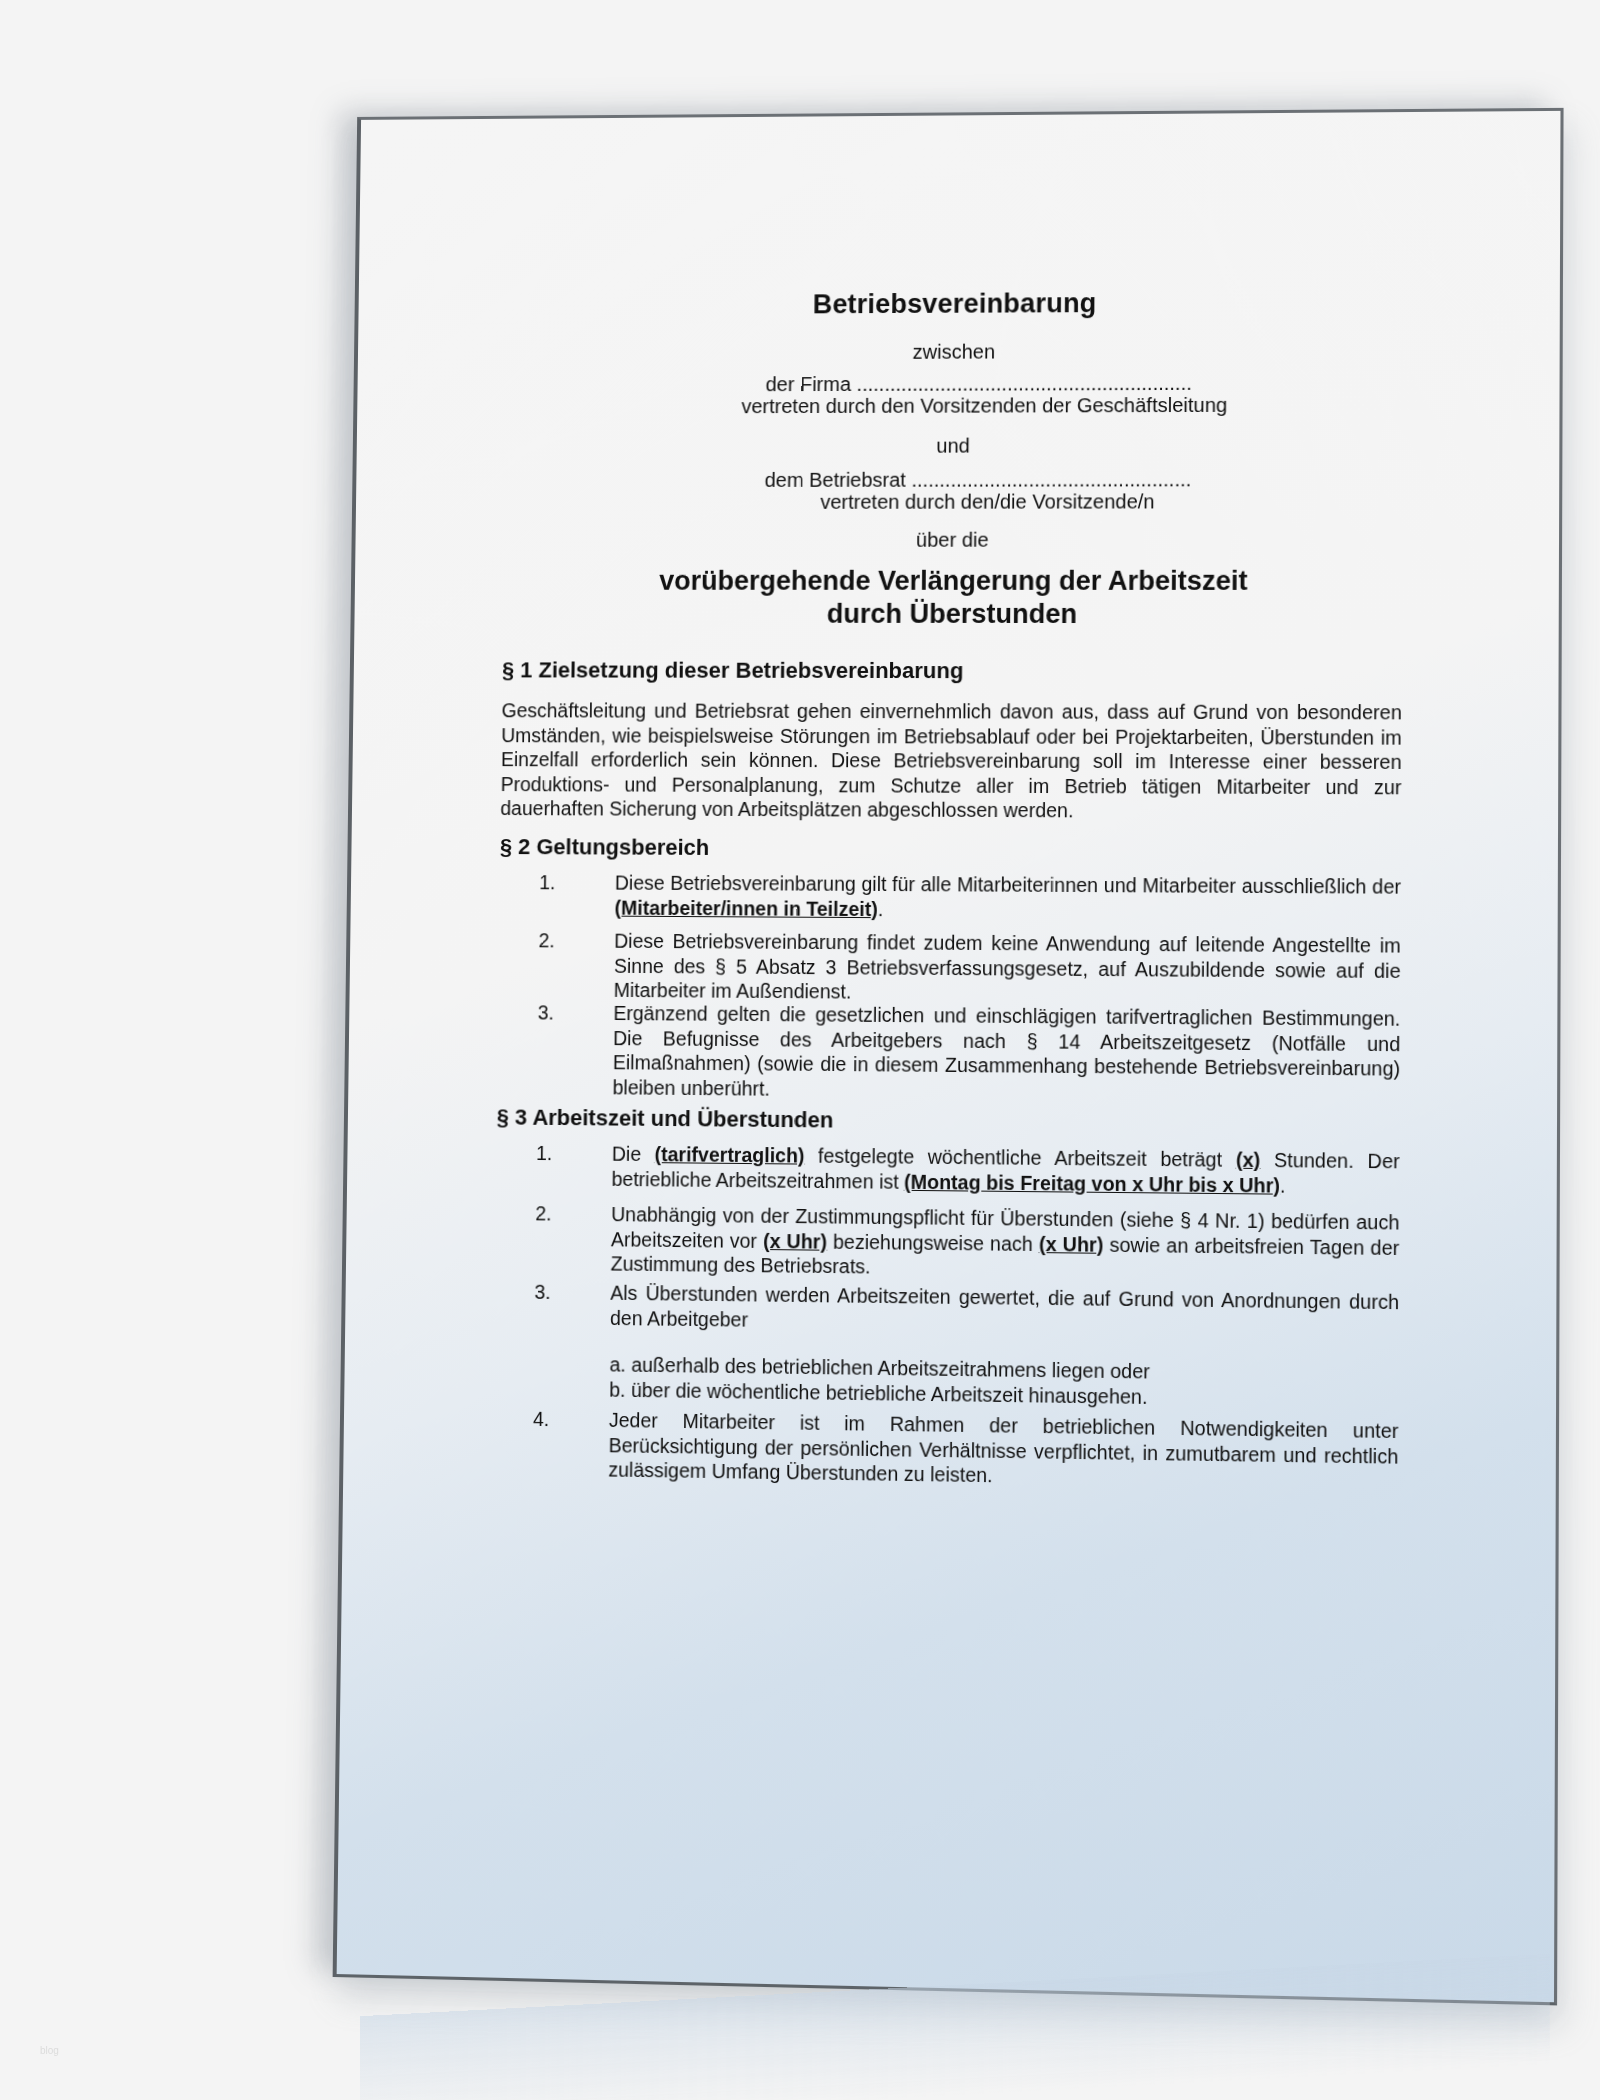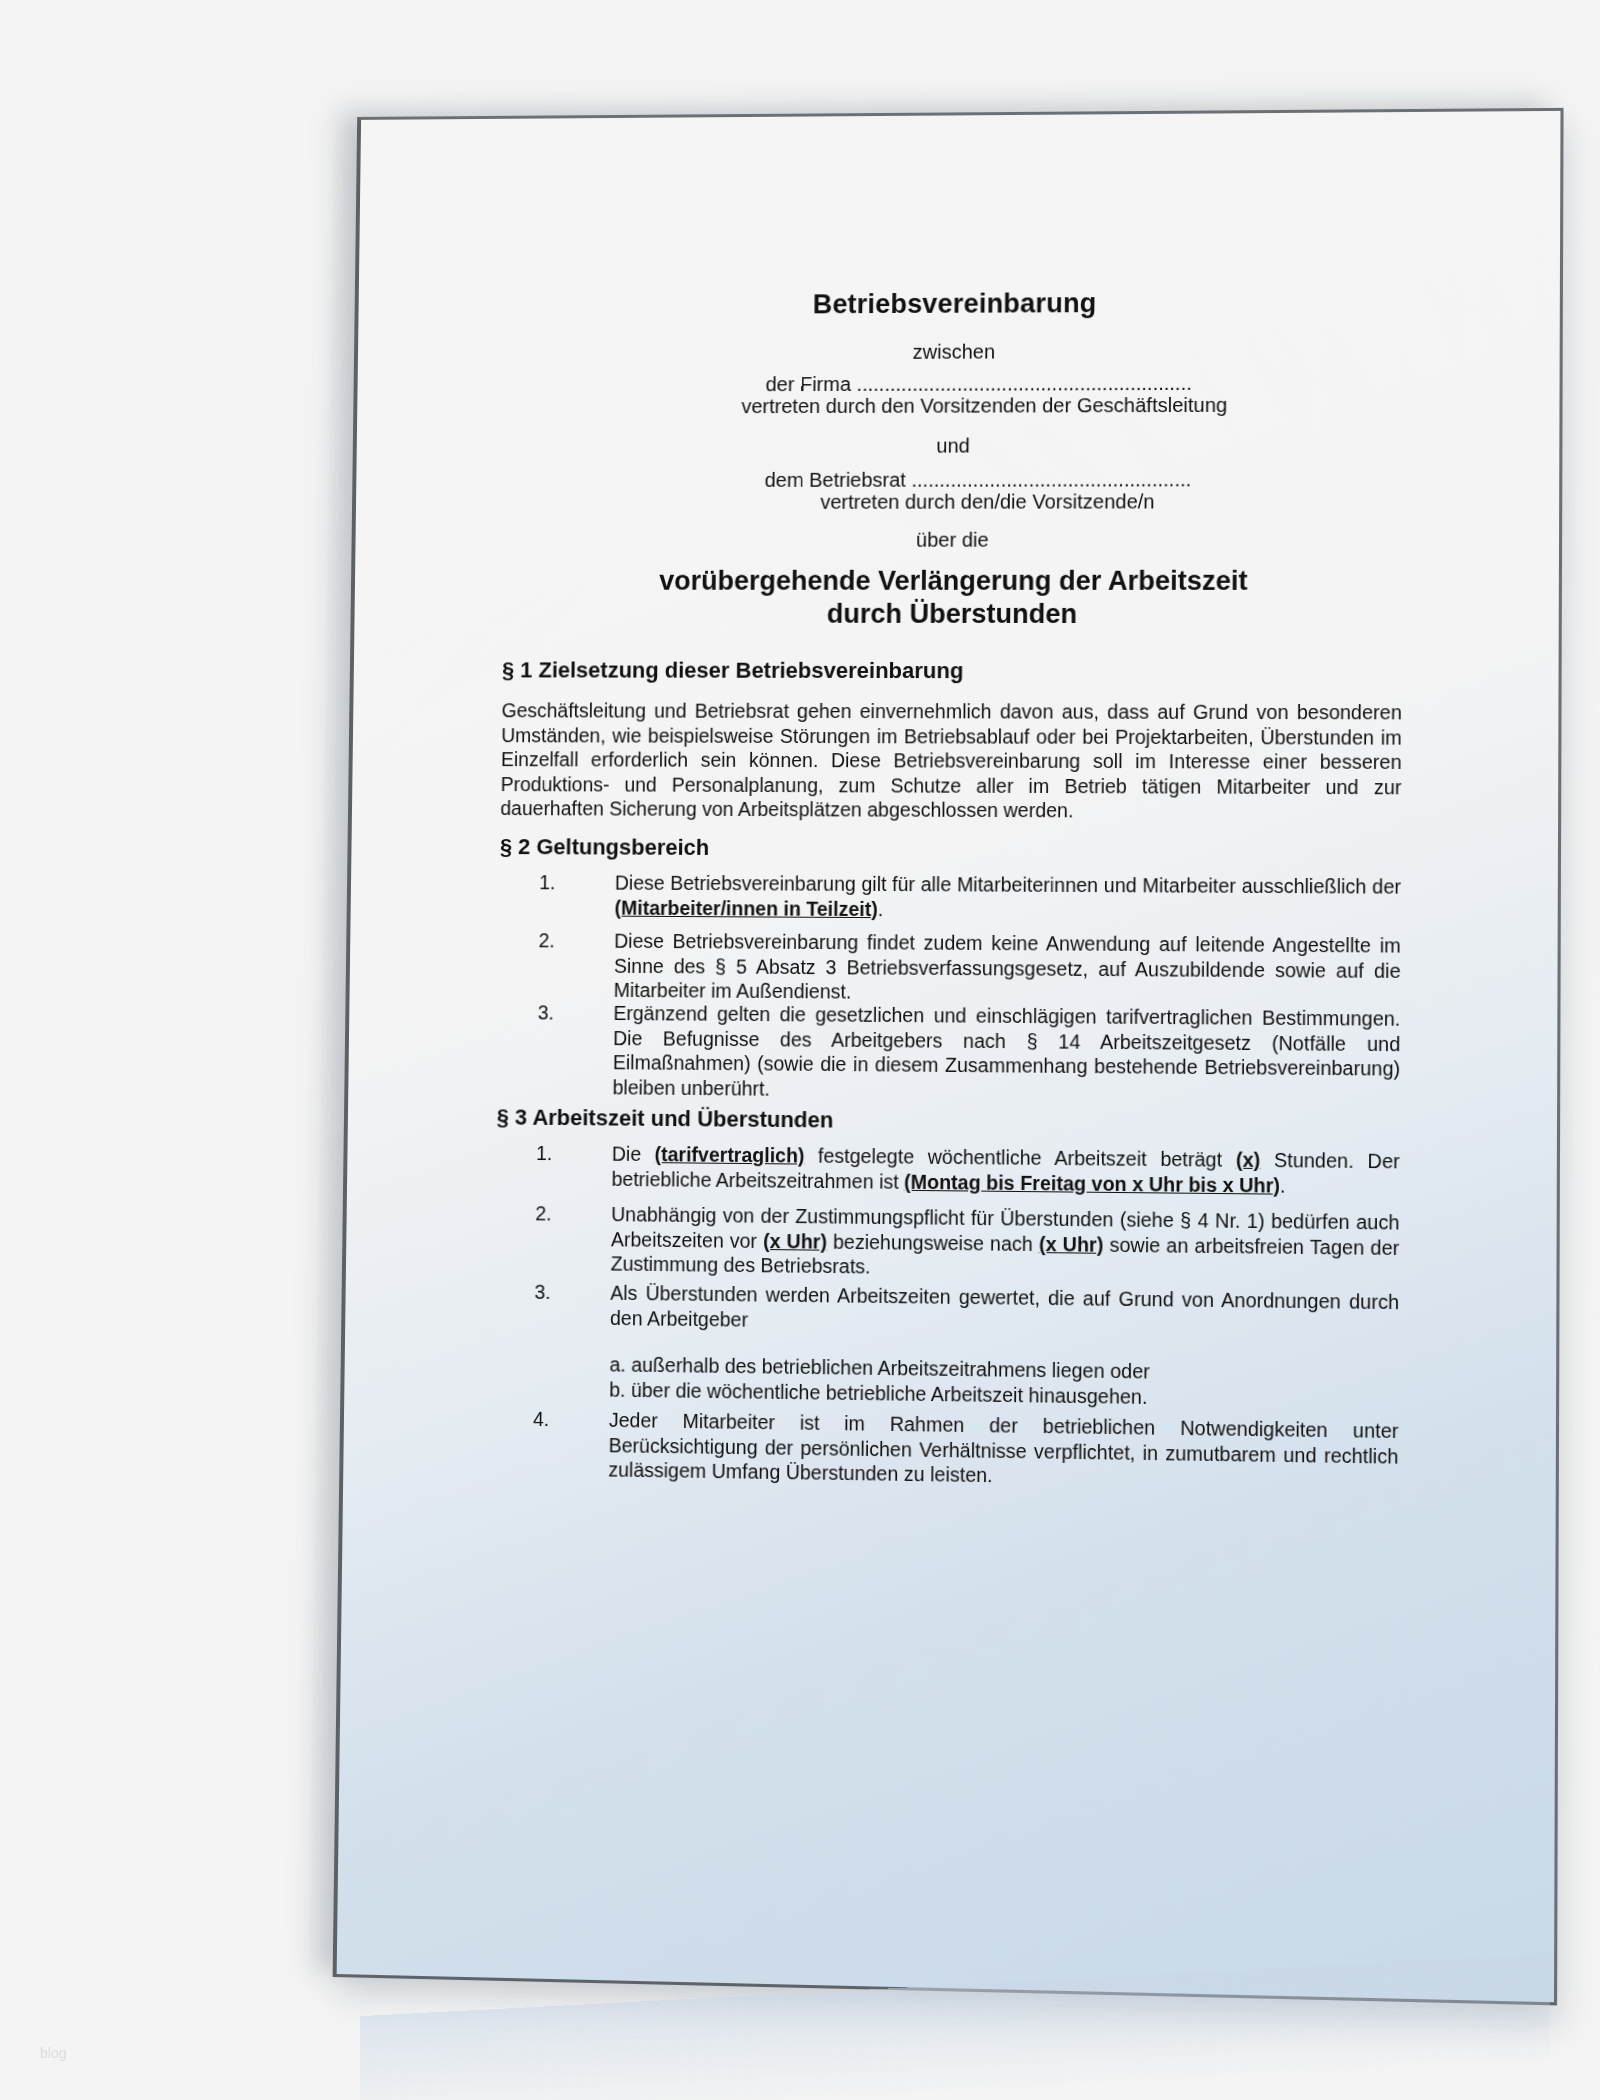--- a/index.html
+++ b/index.html
@@ -37,7 +37,7 @@
   }
   .watermark {
     position: absolute; left: 40px; top: 2045px;
-    font-size: 14px; color: #dcdcdc;
+    font-size: 10px; color: #dcdcdc;
   }
   .content {
     position: absolute; left: 150px; top: 0; width: 900px;

